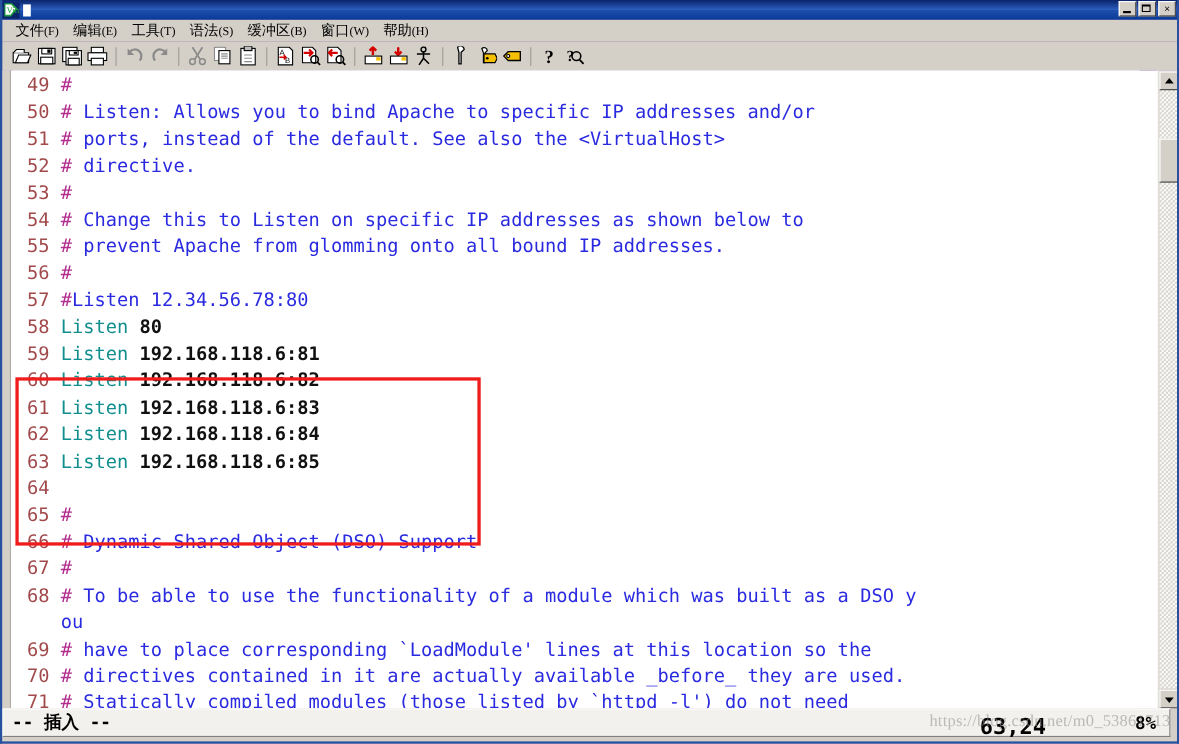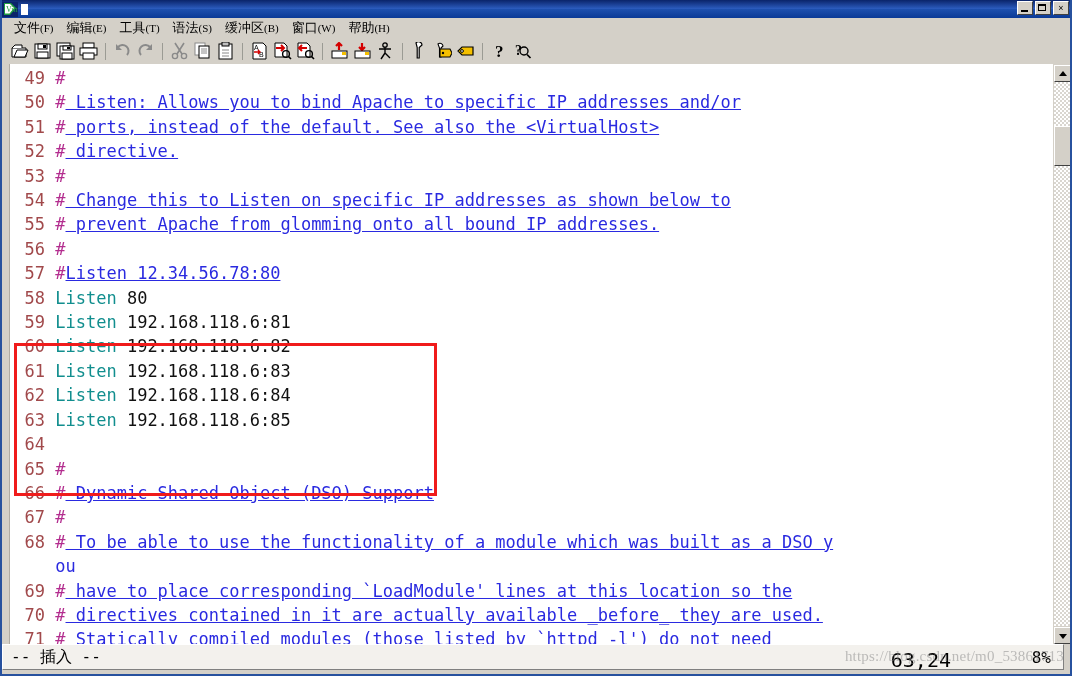--- a/index.html
+++ b/index.html
@@ -155,7 +155,7 @@
     font-family: "DejaVu Sans Mono", monospace;
   }
   .hash   { color: #b32d8f; }
-  .cmt    { color: #2a2ae0; text-decoration: underline; }
+  .cmt    { color: #2a2ae0; }
   .kw     { color: #118e8e; text-align: center; }
   .val    { color: #111111; }
   .cont   { color: #2a2ae0; }

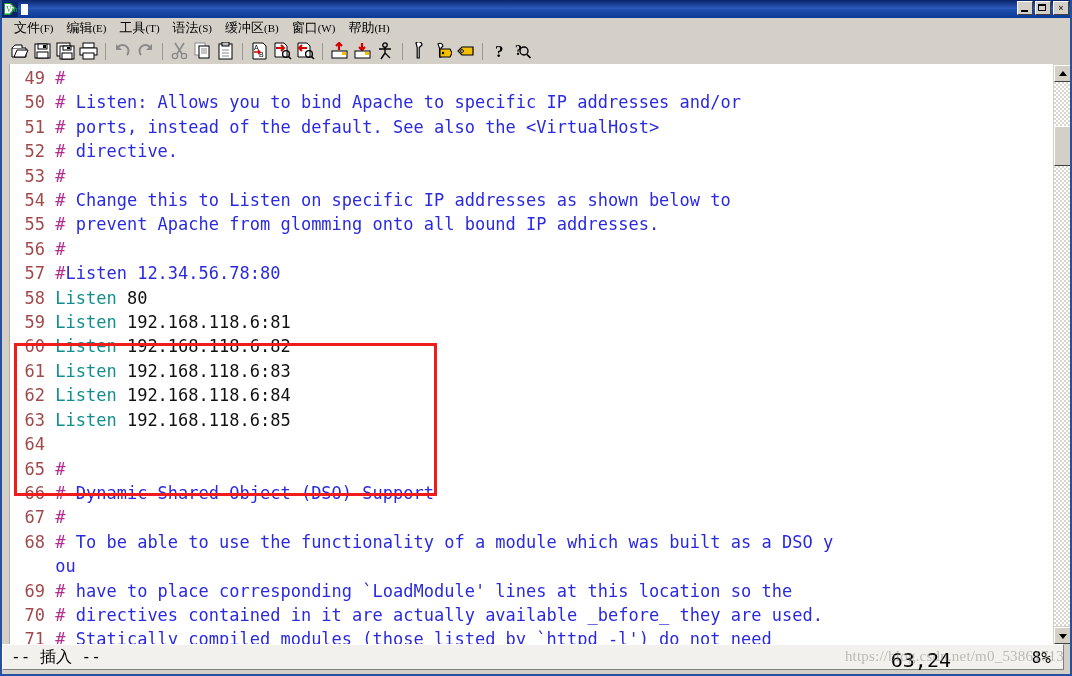--- a/index.html
+++ b/index.html
@@ -157,7 +157,7 @@
   .hash   { color: #b32d8f; }
   .cmt    { color: #2a2ae0; }
   .kw     { color: #118e8e; text-align: center; }
-  .val    { color: #111111; }
+  .val    { color: #111111; font-weight: bold; }
   .cont   { color: #2a2ae0; }
 
   

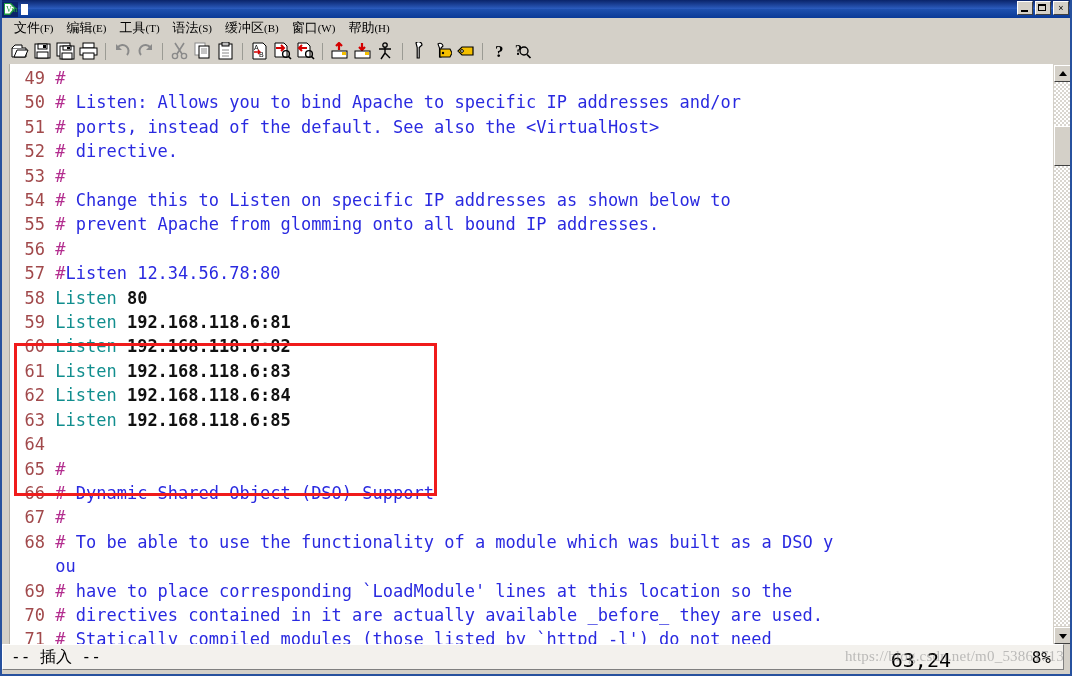--- a/index.html
+++ b/index.html
@@ -231,6 +231,7 @@
     width: 1072px; height: 32px;
     background: #d4d0c8;
     box-sizing: border-box;
+    font-weight: bold;
   }
   .status-inner {
     position: absolute;

